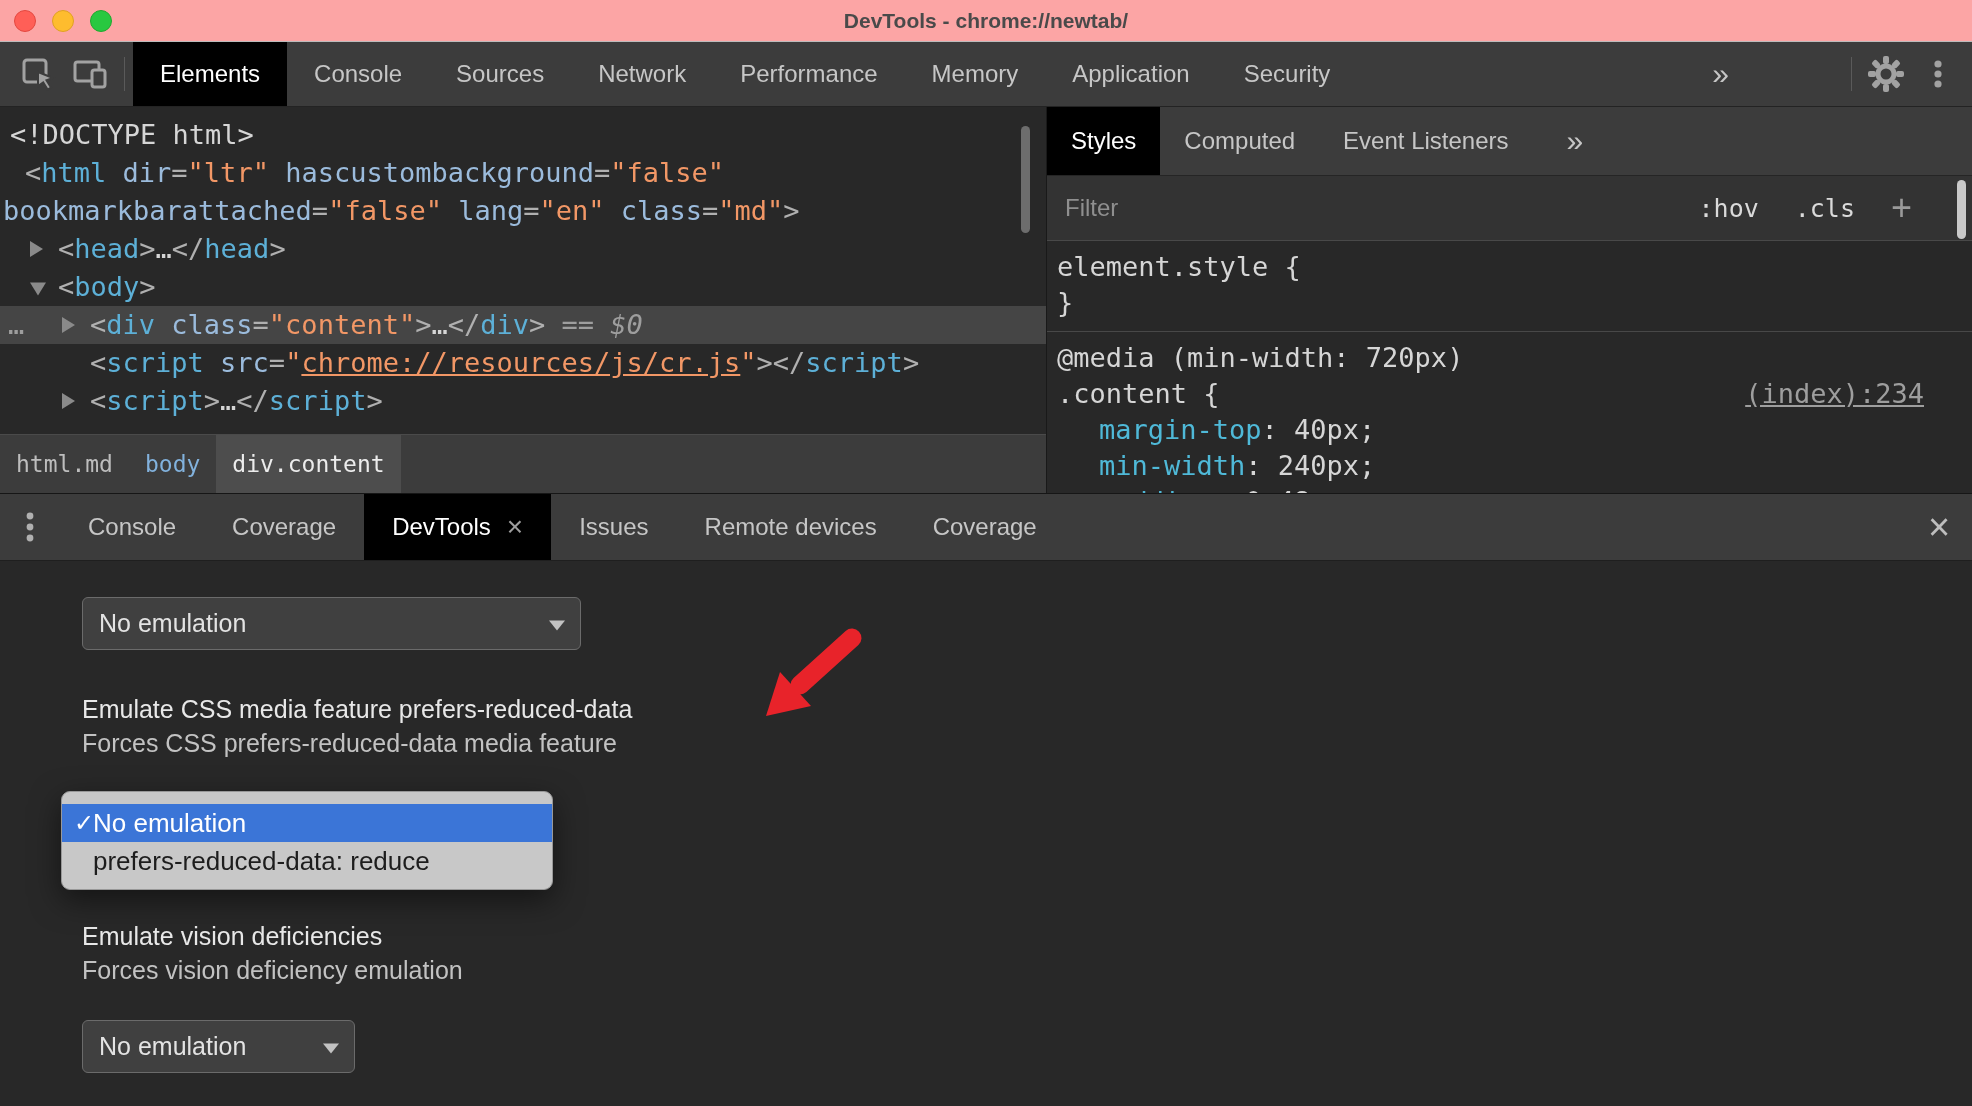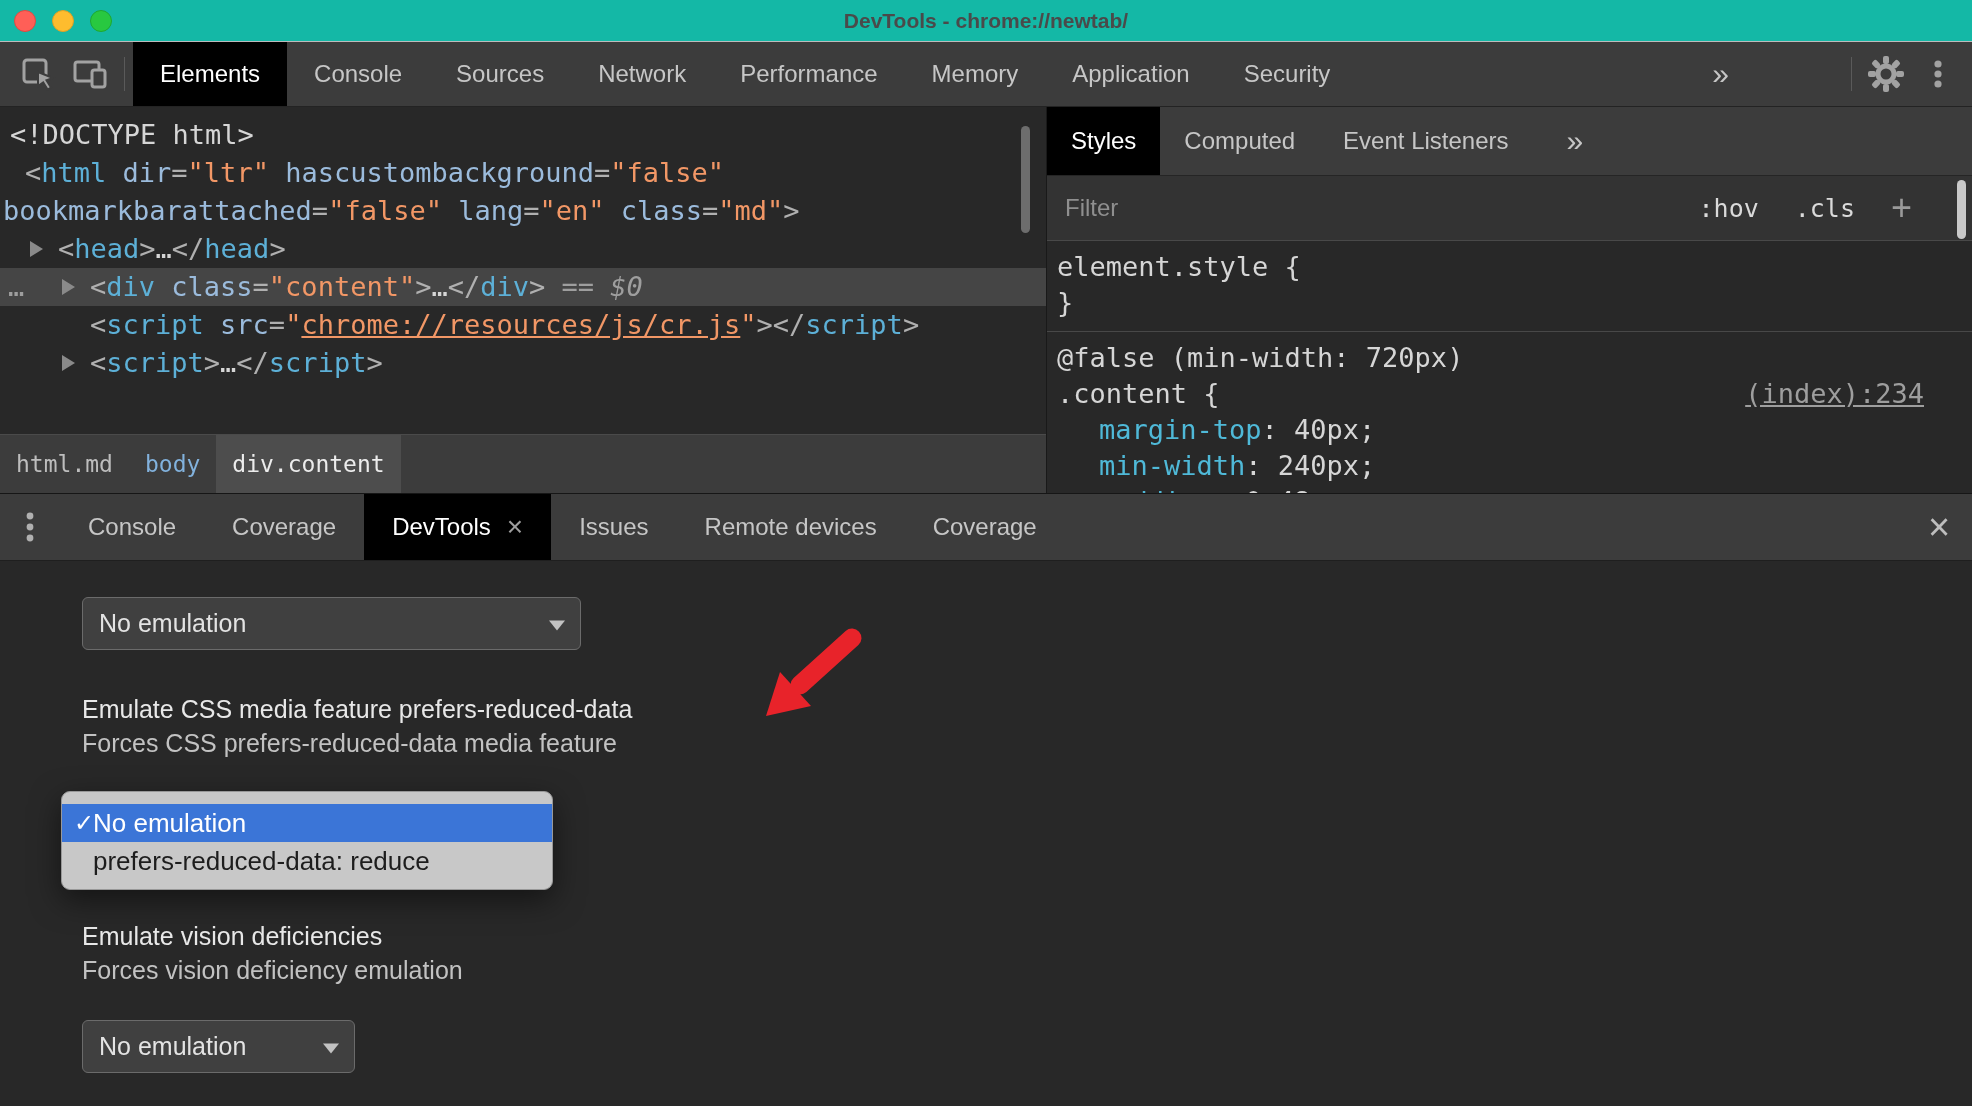--- a/index.html
+++ b/index.html
@@ -7,7 +7,7 @@
   .window{position:relative;width:1972px;height:1106px;overflow:hidden;background:#282828;}
 
   
-  .titlebar{position:absolute;left:0;top:0;width:100%;height:42px;background:#14b8a6;border-bottom:1px solid #bdbbbc;z-index:5;}
+  .titlebar{position:absolute;left:0;top:0;width:100%;height:42px;background:#fca5a5;border-bottom:1px solid #bdbbbc;z-index:5;}
   .traffic-lights{position:absolute;left:14px;top:10px;display:flex;gap:16px;}
   .light{width:22px;height:22px;border-radius:50%;display:inline-block;}
   .light.red{background:#ff5f57;border:1px solid #e34840;}

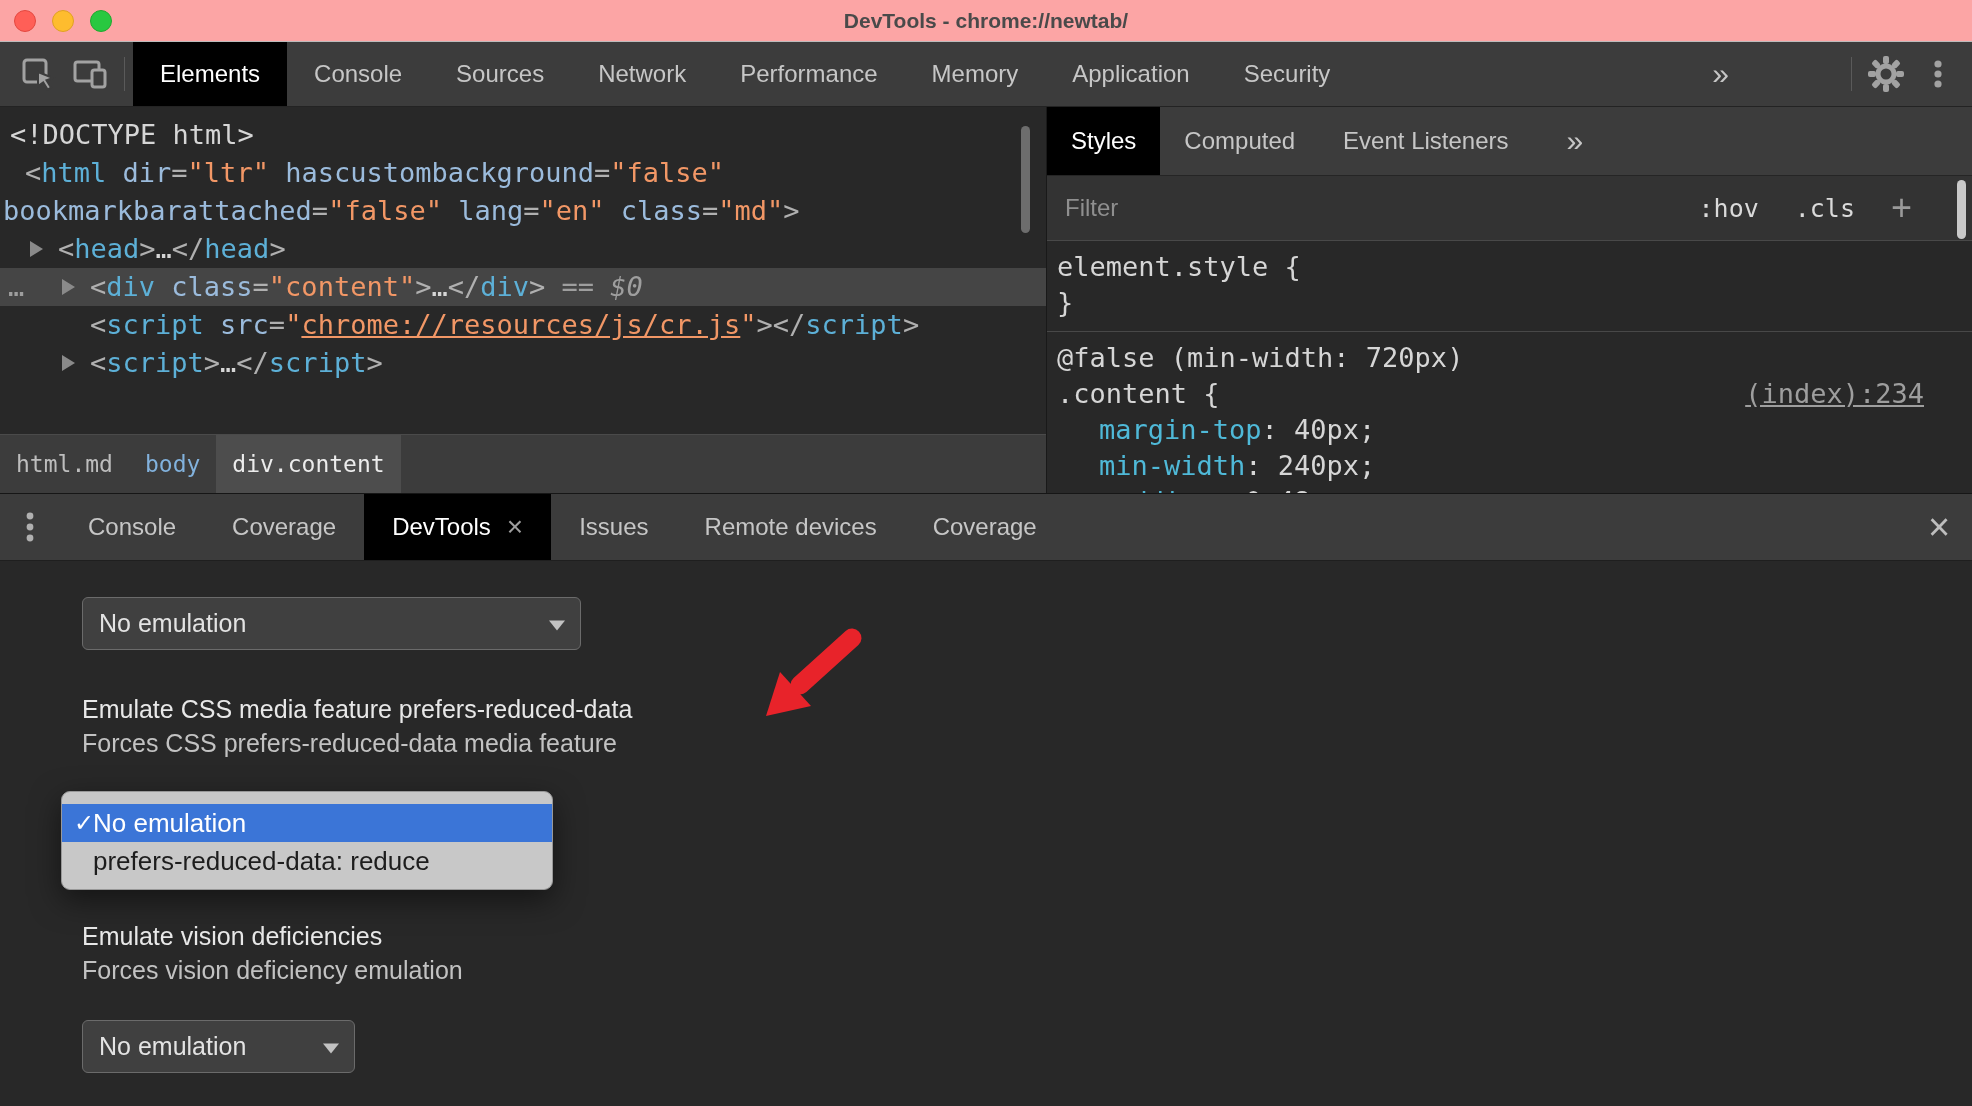--- a/index.html
+++ b/index.html
@@ -186,6 +186,7 @@
         <div class="code-line" style="padding-left: 25px;"><span class="tk-punct">&lt;</span><span class="tk-tag">html</span><span class="tk-plain"> </span><span class="tk-attr">dir</span><span class="tk-punct">=</span><span class="tk-val">"ltr"</span><span class="tk-plain"> </span><span class="tk-attr">hascustombackground</span><span class="tk-punct">=</span><span class="tk-val">"false"</span></div>
         <div class="code-line" style="padding-left: 3px;"><span class="tk-attr">bookmarkbarattached</span><span class="tk-punct">=</span><span class="tk-val">"false"</span><span class="tk-plain"> </span><span class="tk-attr">lang</span><span class="tk-punct">=</span><span class="tk-val">"en"</span><span class="tk-plain"> </span><span class="tk-attr">class</span><span class="tk-punct">=</span><span class="tk-val">"md"</span><span class="tk-punct">&gt;</span></div>
         <div class="code-line" style="padding-left: 58px;"><span class="tree-arrow collapsed" style="left: 30px;"></span><span class="tk-punct">&lt;</span><span class="tk-tag">head</span><span class="tk-punct">&gt;</span><span class="tk-plain">…</span><span class="tk-punct">&lt;/</span><span class="tk-tag">head</span><span class="tk-punct">&gt;</span></div>
+        <div class="code-line" style="padding-left: 58px;"><span class="tree-arrow expanded" style="left: 30px;"></span><span class="tk-punct">&lt;</span><span class="tk-tag">body</span><span class="tk-punct">&gt;</span></div>
         <div class="code-line selected" style="padding-left: 90px;"><span class="gutter-dots">…</span><span class="tree-arrow collapsed" style="left: 62px;"></span><span class="tk-punct">&lt;</span><span class="tk-tag">div</span><span class="tk-plain"> </span><span class="tk-attr">class</span><span class="tk-punct">=</span><span class="tk-val">"content"</span><span class="tk-punct">&gt;</span><span class="tk-plain">…</span><span class="tk-punct">&lt;/</span><span class="tk-tag">div</span><span class="tk-punct">&gt;</span><span class="tk-dim"> == $0</span></div>
         <div class="code-line" style="padding-left: 90px;"><span class="tk-punct">&lt;</span><span class="tk-tag">script</span><span class="tk-plain"> </span><span class="tk-attr">src</span><span class="tk-punct">=</span><span class="tk-val">"</span><span class="tk-link">chrome://resources/js/cr.js</span><span class="tk-val">"</span><span class="tk-punct">&gt;</span><span class="tk-punct">&lt;/</span><span class="tk-tag">script</span><span class="tk-punct">&gt;</span></div>
         <div class="code-line" style="padding-left: 90px;"><span class="tree-arrow collapsed" style="left: 62px;"></span><span class="tk-punct">&lt;</span><span class="tk-tag">script</span><span class="tk-punct">&gt;</span><span class="tk-plain">…</span><span class="tk-punct">&lt;/</span><span class="tk-tag">script</span><span class="tk-punct">&gt;</span></div>

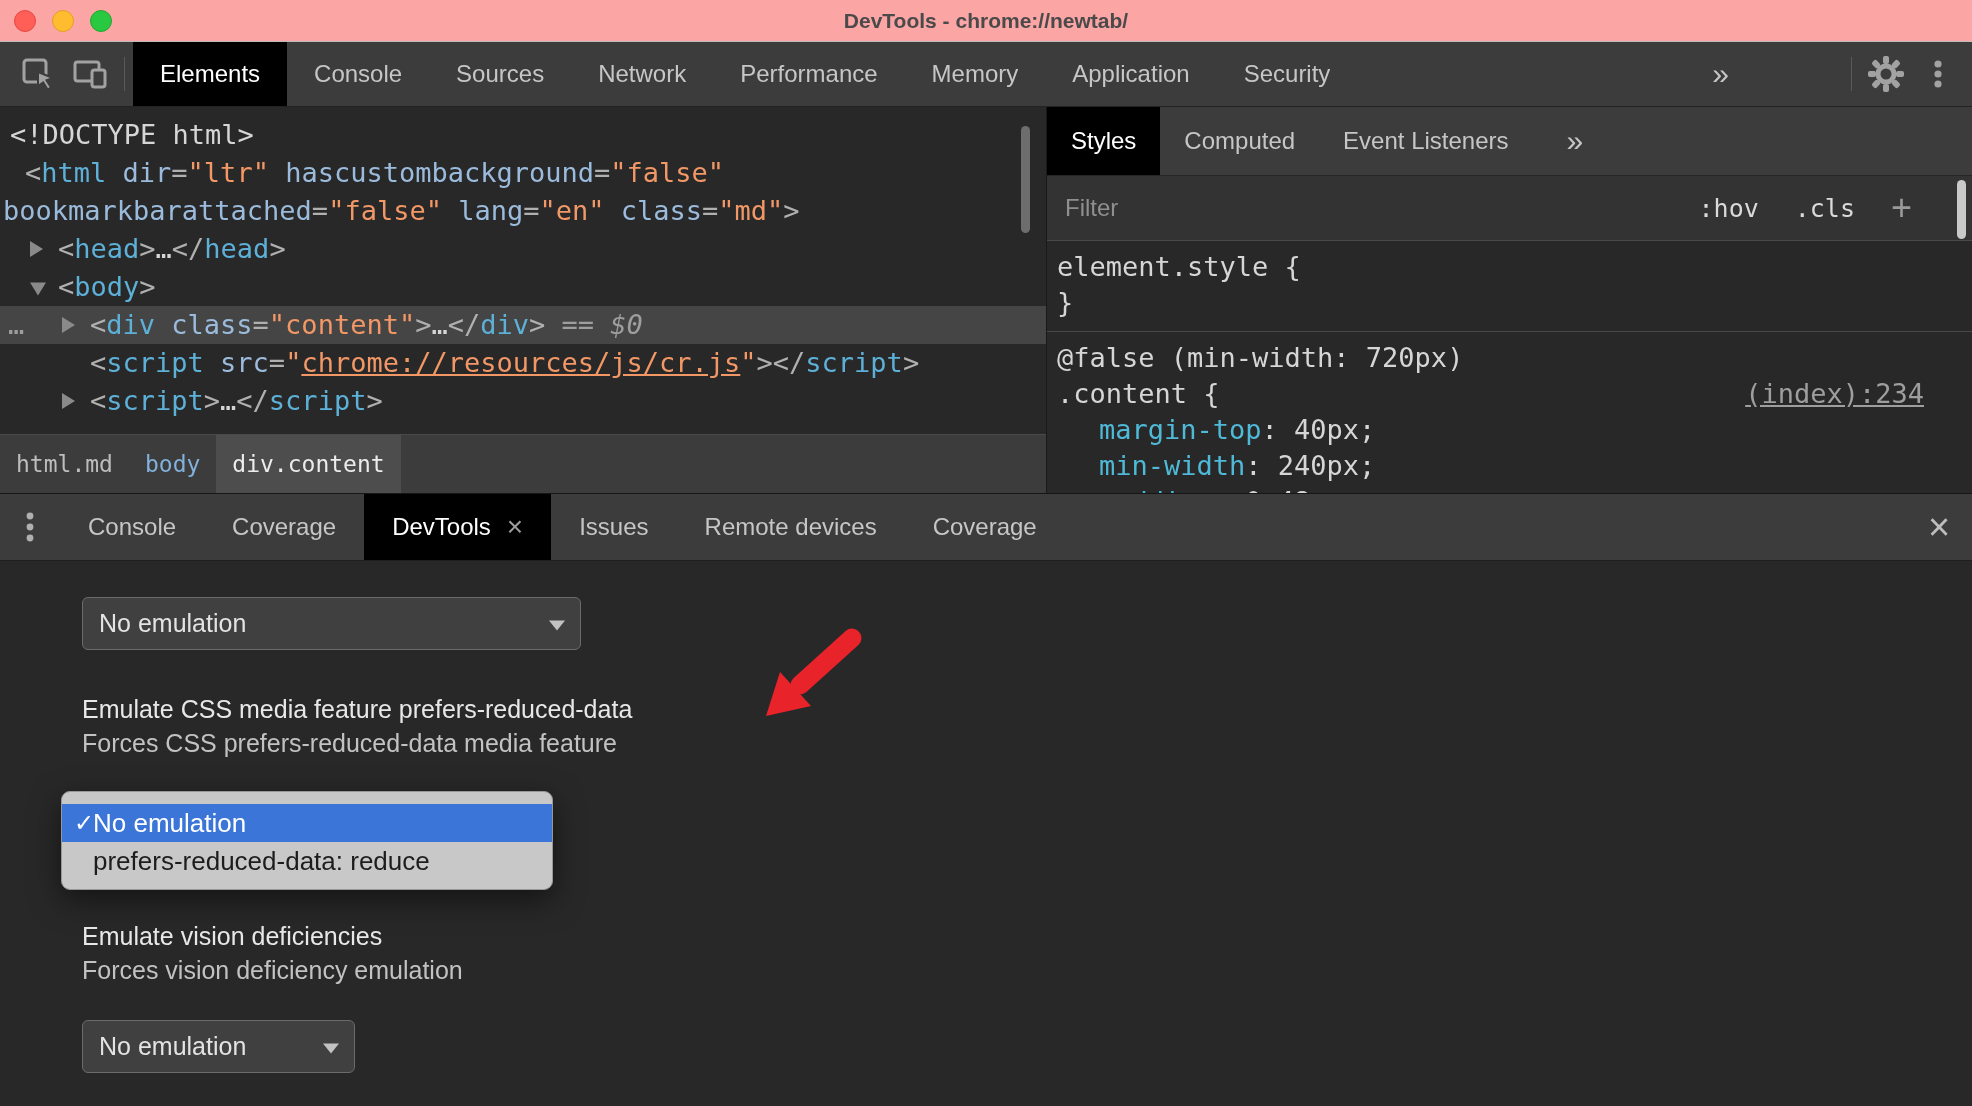--- a/index.html
+++ b/index.html
@@ -226,7 +226,7 @@
           <div class="code-line" style="padding-left: 10px;"><span class="tk-plain">}</span></div>
         </div>
         <div class="rule-block">
-          <div class="code-line" style="padding-left: 10px;"><span class="tk-plain">@false (min-width: 720px)</span></div>
+          <div class="code-line" style="padding-left: 10px;"><span class="tk-plain">@media (min-width: 720px)</span></div>
           <div class="code-line" style="padding-left: 10px;"><span class="tk-plain">.content {</span><span class="rule-link">(index):234</span></div>
           <div class="code-line" style="padding-left: 52px;"><span class="tk-prop">margin-top</span><span class="tk-plain">: </span><span class="tk-plain">40px</span><span class="tk-plain">;</span></div>
           <div class="code-line" style="padding-left: 52px;"><span class="tk-prop">min-width</span><span class="tk-plain">: </span><span class="tk-plain">240px</span><span class="tk-plain">;</span></div>

